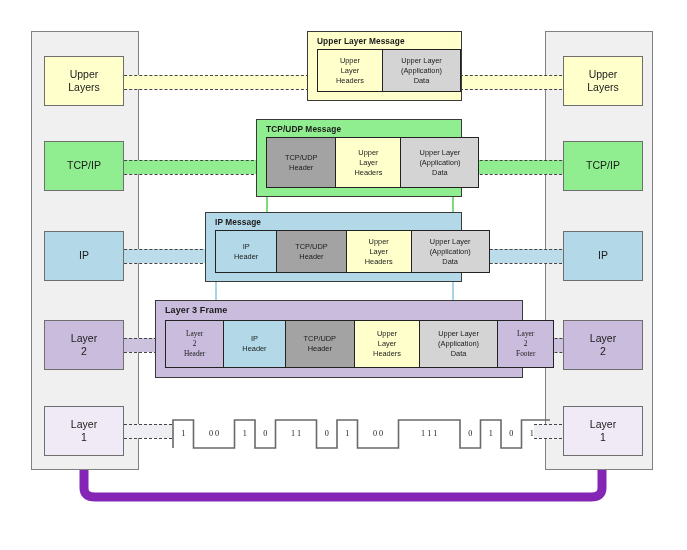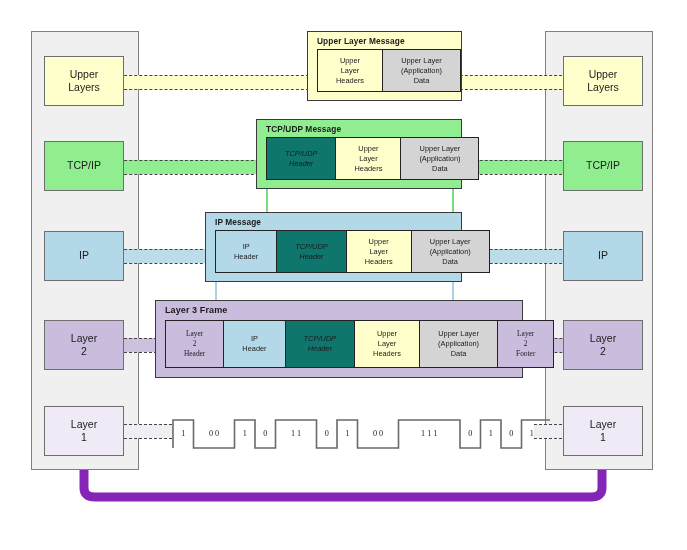--- a/index.html
+++ b/index.html
@@ -52,7 +52,7 @@
   .c-purple{background:#c9bcdc;font-family:Liberation Serif, serif;}
 
   #pdu-upper{left:307px;top:31px;width:155px;height:70px;background:#ffffcc;}
-  #pdu-tcp{left:256px;top:119px;width:206px;height:70px;background:#90ee90;}
+  #pdu-tcp{left:256px;top:119px;width:206px;height:78px;background:#90ee90;}
   #pdu-ip{left:205px;top:212px;width:257px;height:70px;background:#b3d9e8;}
   #pdu-l2{left:155px;top:300px;width:368px;height:78px;background:#c9bcdc;}
 

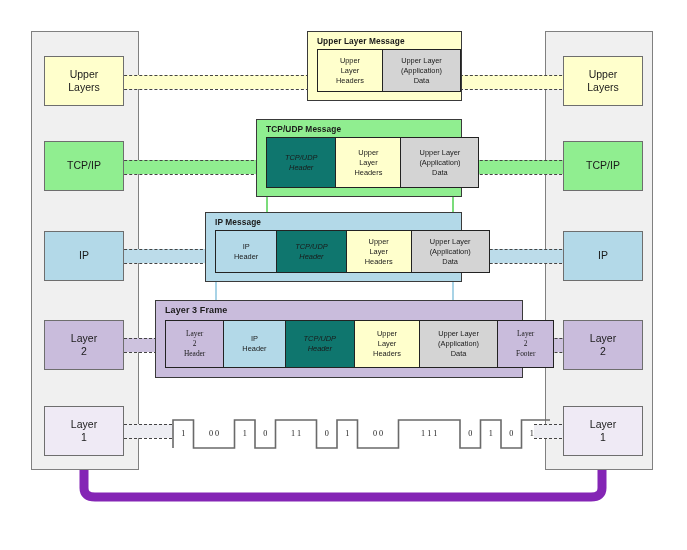--- a/index.html
+++ b/index.html
@@ -46,7 +46,7 @@
   .seg:last-child{border-right-width:1.1px;}
   .seg .l{display:block;}
   .c-yellow{background:#ffffcc;}
-  .c-green{background:#0f766e;font-style:italic;}
+  .c-green{background:#a3a3a3;}
   .c-blue{background:#b3d9e8;}
   .c-grey{background:#d4d4d4;}
   .c-purple{background:#c9bcdc;font-family:Liberation Serif, serif;}

